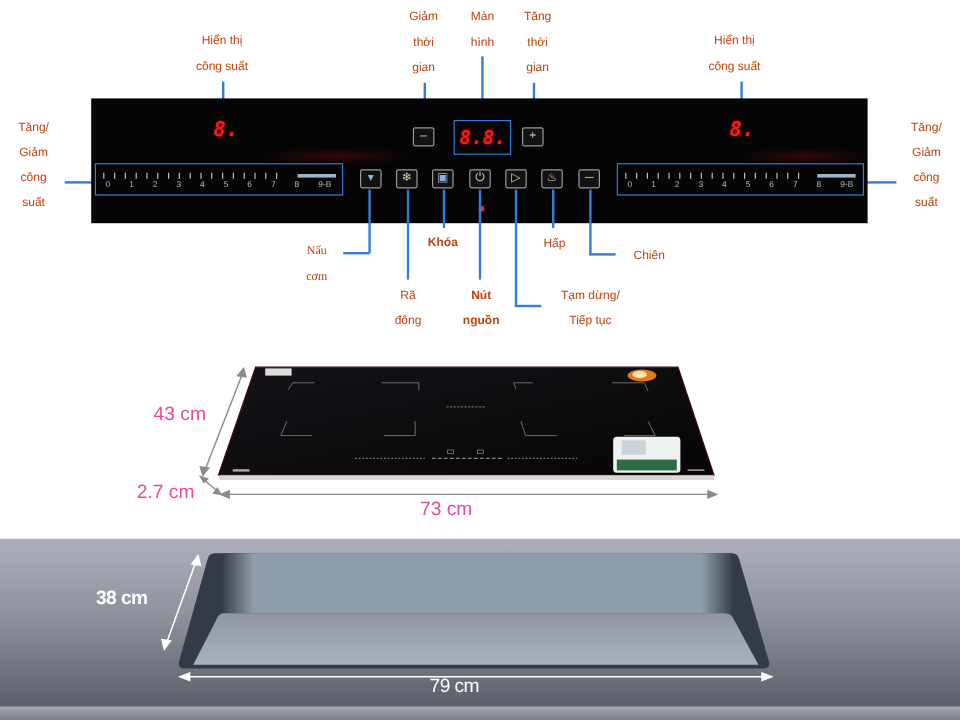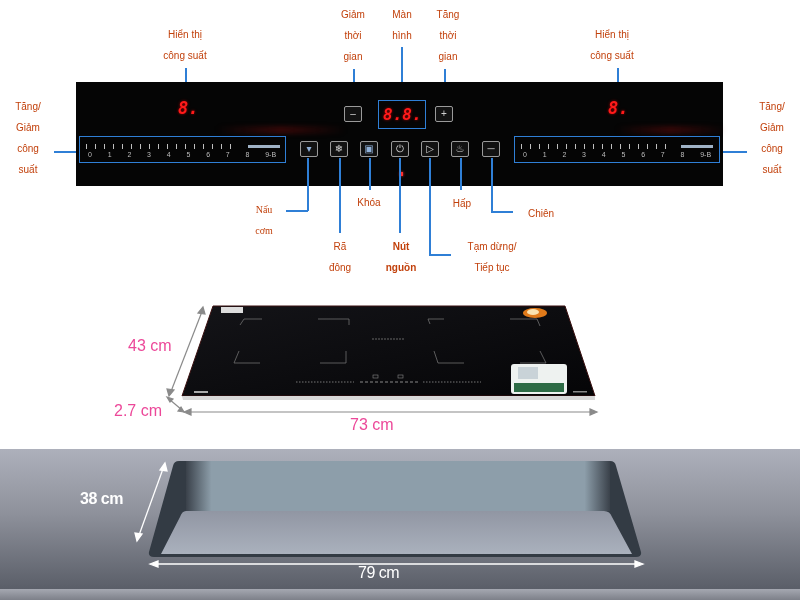--- a/index.html
+++ b/index.html
@@ -211,7 +211,7 @@
 </div>
 
 <div class="line" style="left:369px; top:158px; width:1.5px; height:32px;"></div>
-<div class="lbl" style="left:346px; top:192px; width:46px;">Khóa</div>
+<div class="lbl" style="left:346px; top:192px; width:46px;font-weight:bold;">Khóa</div>
 
 <div class="line" style="left:399px; top:158px; width:1.5px; height:75px;"></div>
 <div class="lbl" style="left:374px; top:236px; width:54px;font-weight:bold;">

